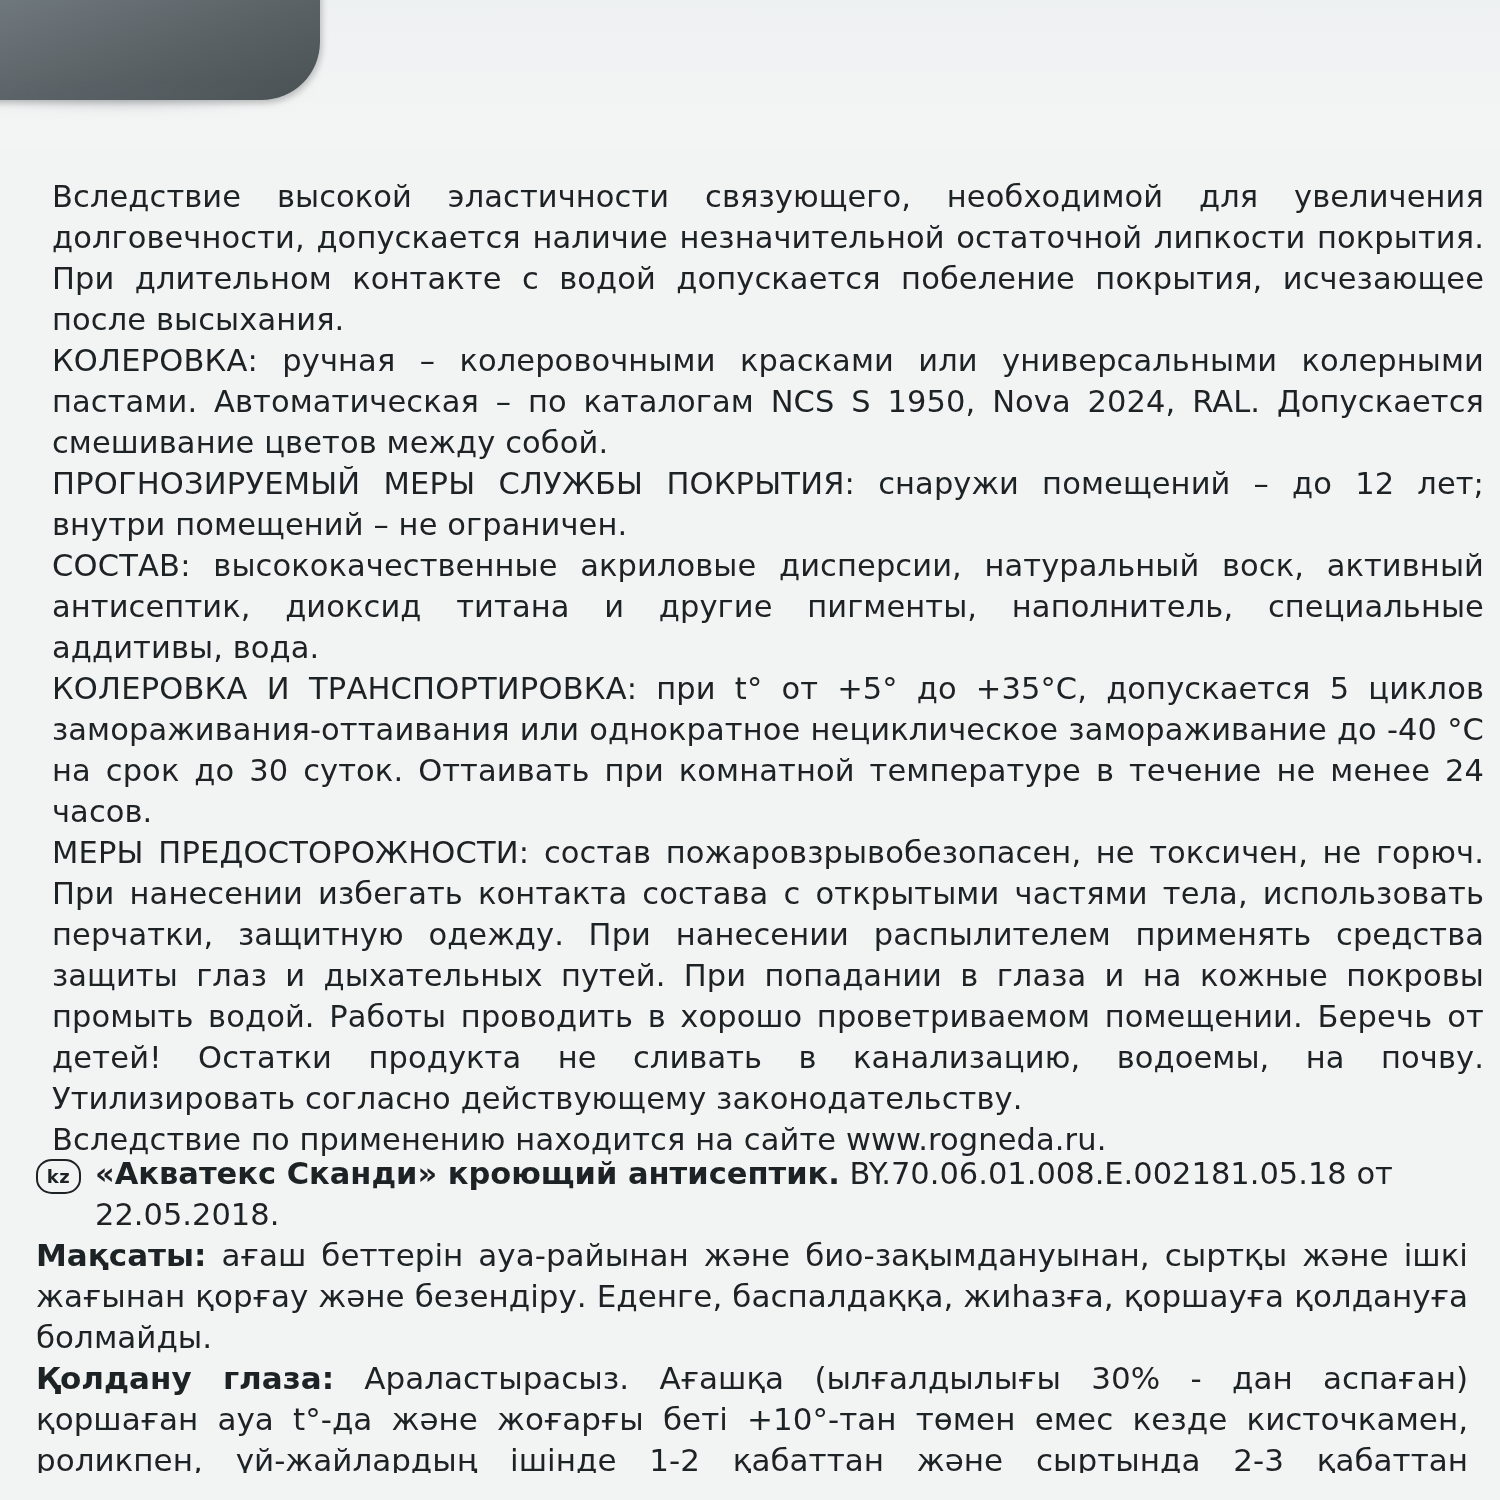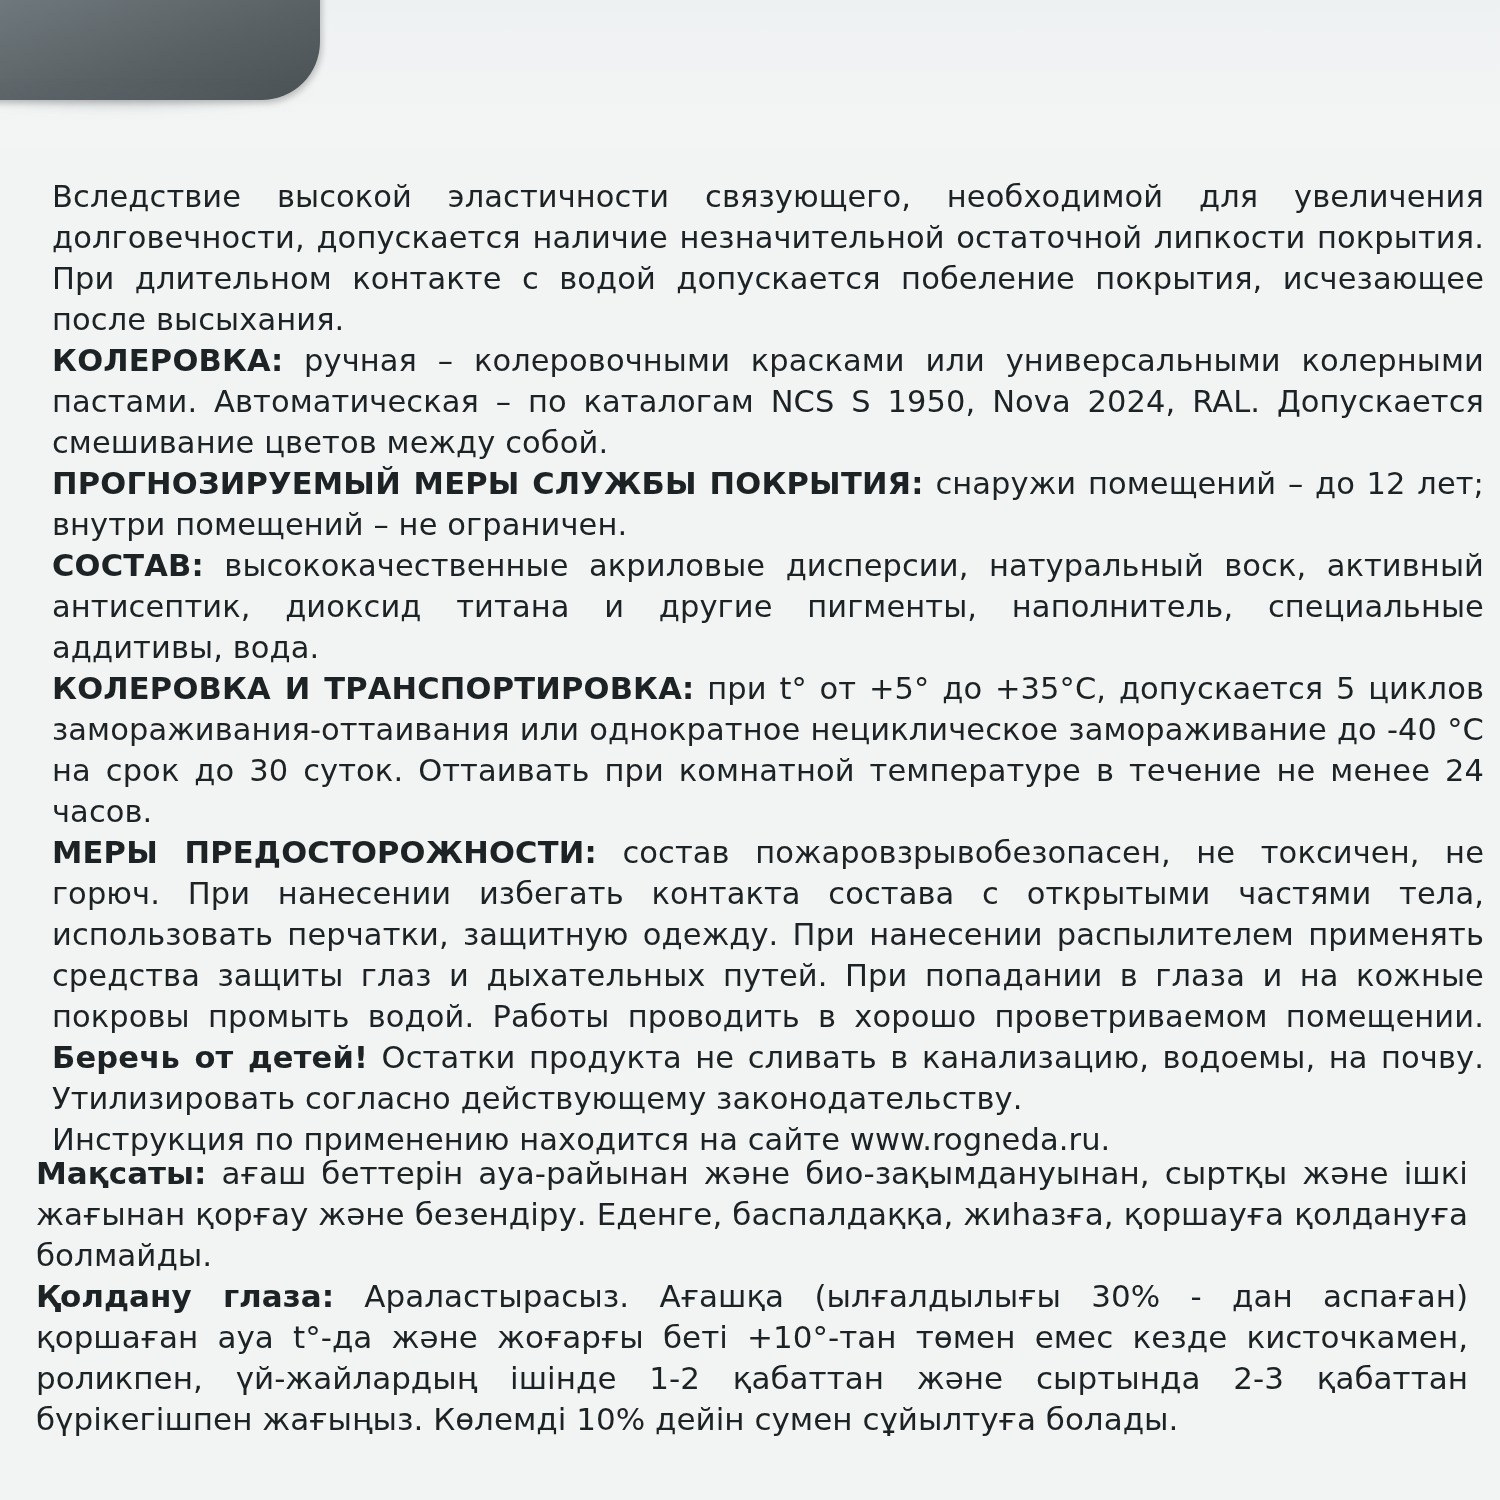--- a/index.html
+++ b/index.html
@@ -64,7 +64,7 @@
   }
   p.para.last-left { text-align: left; }
   b.hdr {
-    font-weight: bold;
+    font-weight: normal;
     letter-spacing: 0.2px;
   }
   .ru-block p.para { margin-bottom: 0px; }

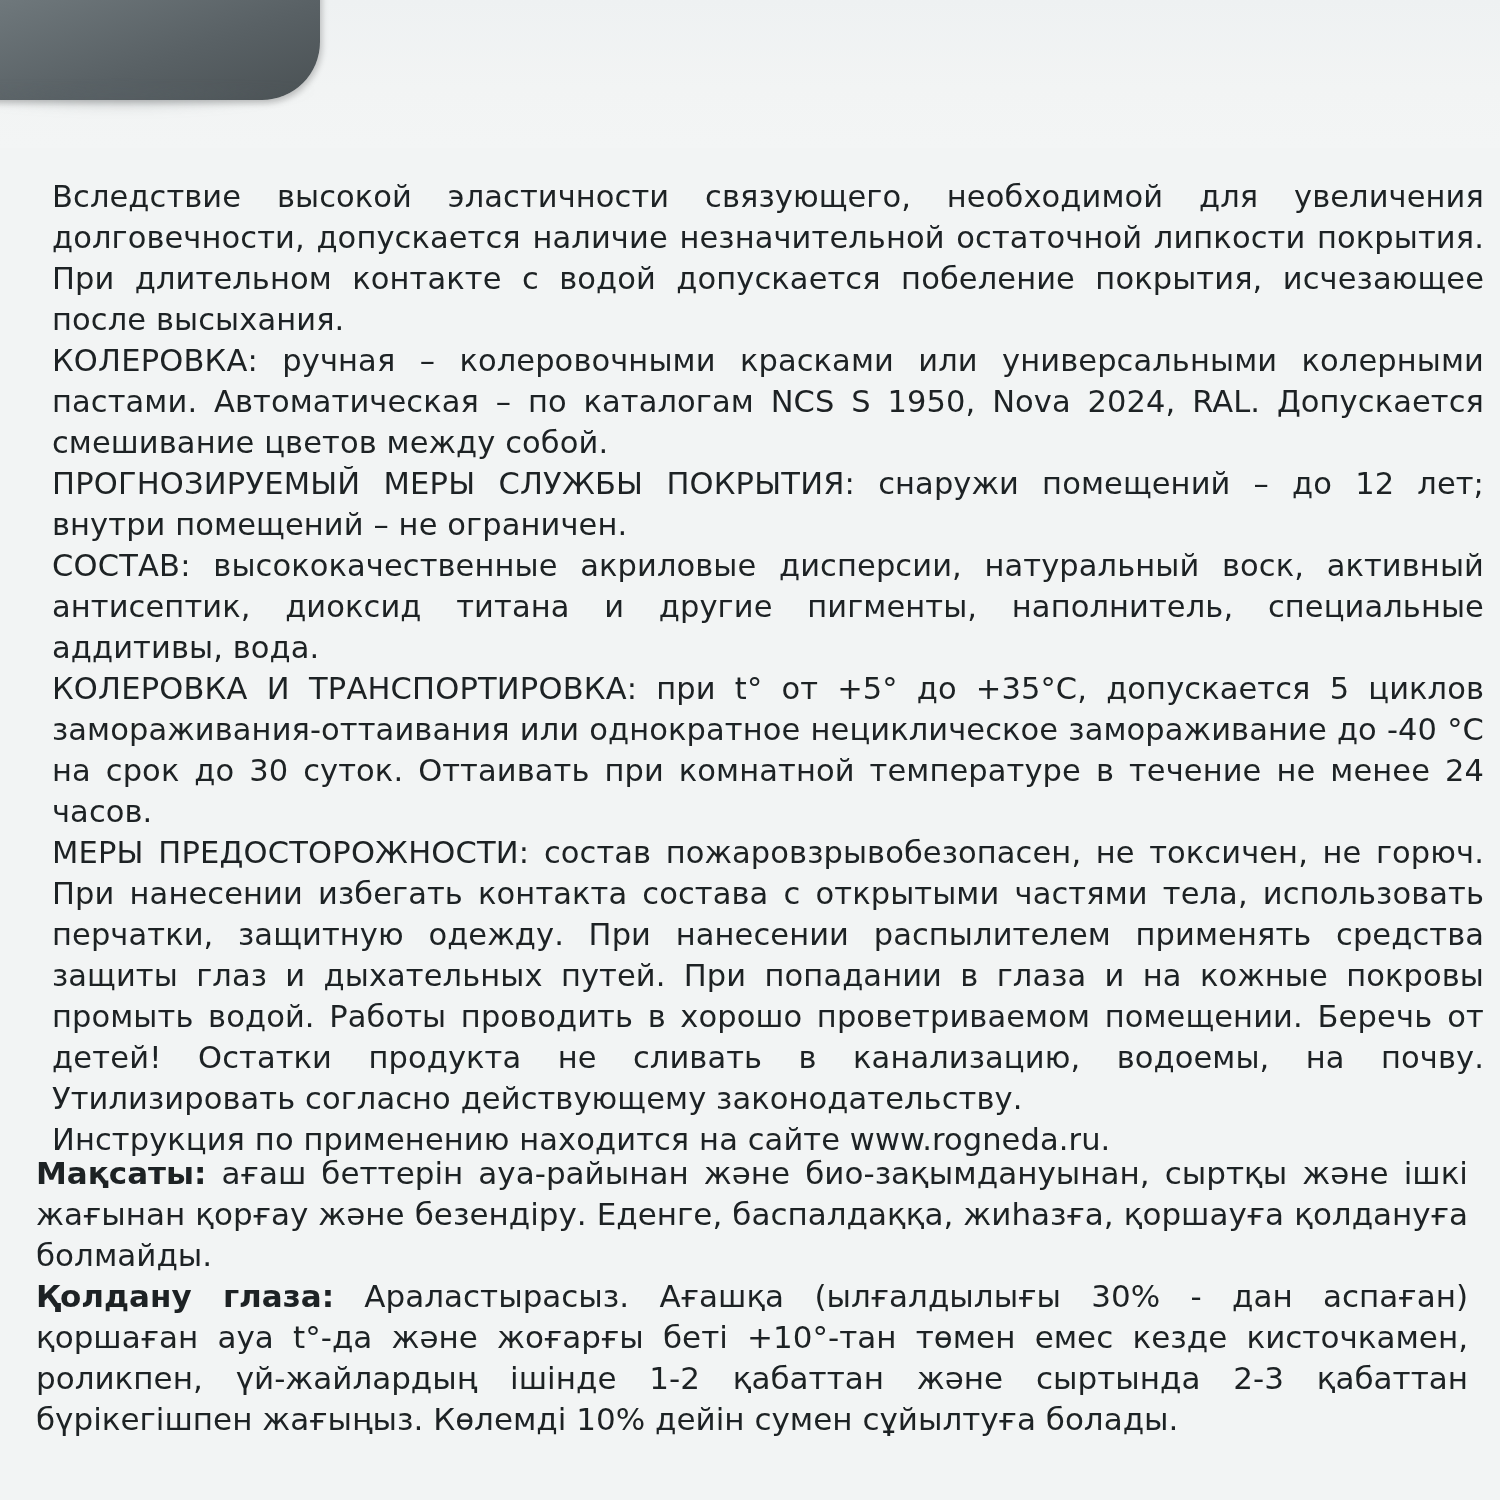--- a/index.html
+++ b/index.html
@@ -139,7 +139,7 @@
 
   <p class="para"><b class="hdr">МЕРЫ ПРЕДОСТОРОЖНОСТИ:</b><span> состав пожаровзрывобезопасен, не токсичен, не горюч. При нанесении избегать контакта состава с открытыми частями тела, использовать перчатки, защитную одежду. При нанесении распылителем применять средства защиты глаз и дыхательных путей. При попадании в глаза и на кожные покровы промыть водой. Работы проводить в хорошо проветриваемом помещении. </span><b class="hdr">Беречь от детей!</b><span> Остатки продукта не сливать в канализацию, водоемы, на почву. Утилизировать согласно действующему законодательству.</span></p>
 
-  <p class="para last-left">Инструкция по применению находится на сайте www.rogneda.ru.</p>
+  <p class="para last-left">Вследствие по применению находится на сайте www.rogneda.ru.</p>
 </div>
 
 <div class="kz-block kz-clip">

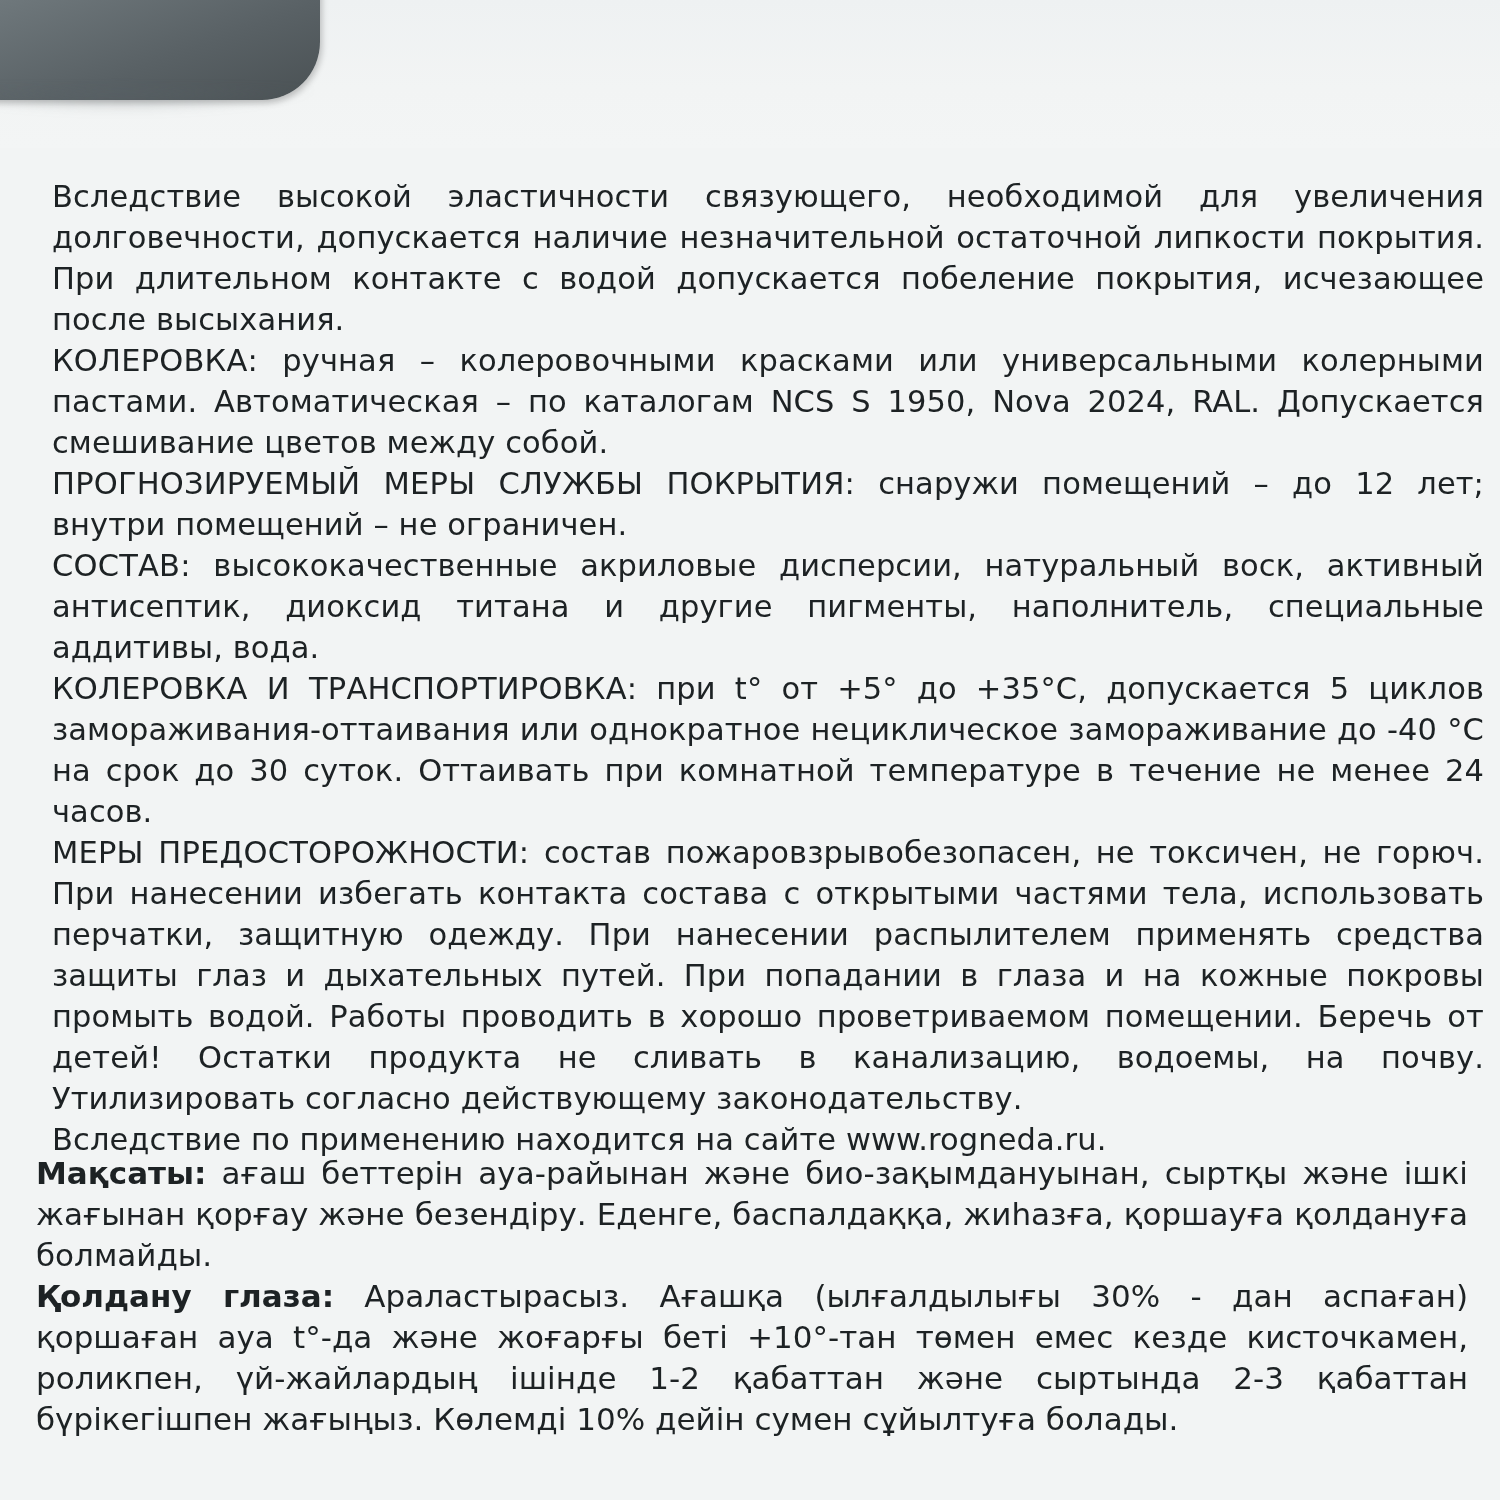--- a/index.html
+++ b/index.html
@@ -143,6 +143,10 @@
 </div>
 
 <div class="kz-block kz-clip">
+  <div class="kz-first-line">
+    <div class="kz-badge">kz</div>
+    <div class="kz-first-text"><span class="prodname">«Акватекс Сканди» кроющий антисептик.</span> <span>BY.70.06.01.008.Е.002181.05.18 от 22.05.2018.</span></div>
+  </div>
 
   <p class="kz-para small-gap"><span class="kz-bold">Мақсаты:</span><span> ағаш беттерін ауа-райынан және био-зақымдануынан, сыртқы және ішкі жағынан қорғау және безендіру. Еденге, баспалдаққа, жиһазға, қоршауға қолдануға болмайды.</span></p>
 

